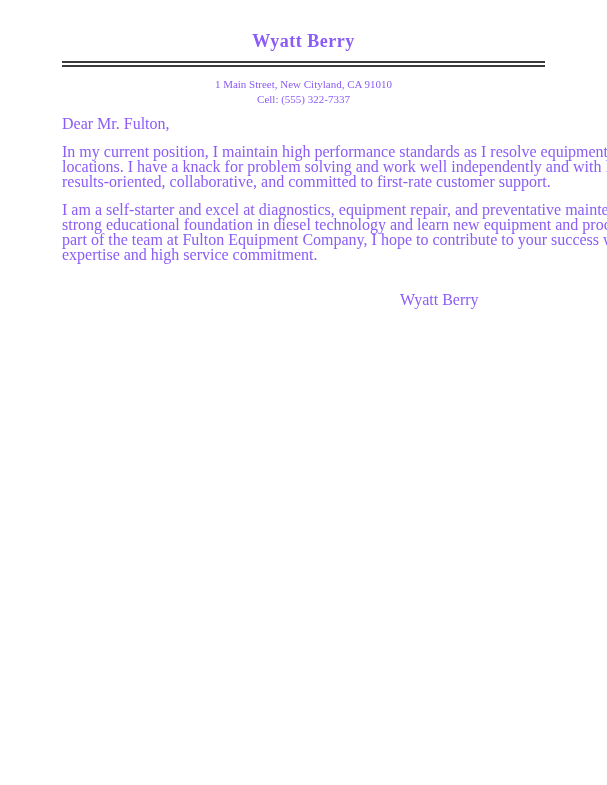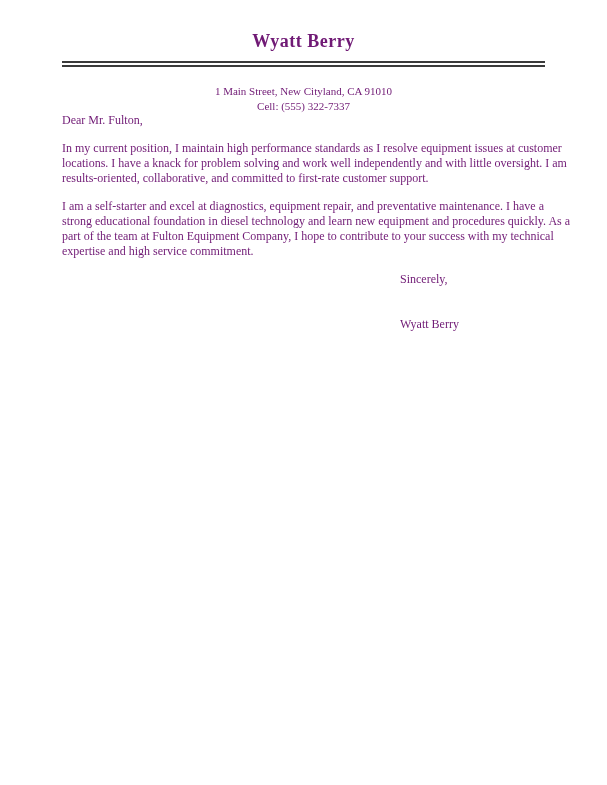--- a/index.html
+++ b/index.html
@@ -13,7 +13,7 @@
     height: 721px;
     background: #ffffff;
     font-family: "Liberation Serif", serif;
-    color: #701a75;
+    color: #8b5cf6;
     overflow: hidden;
     box-sizing: border-box;
     padding: 28px 62px 0 62px;

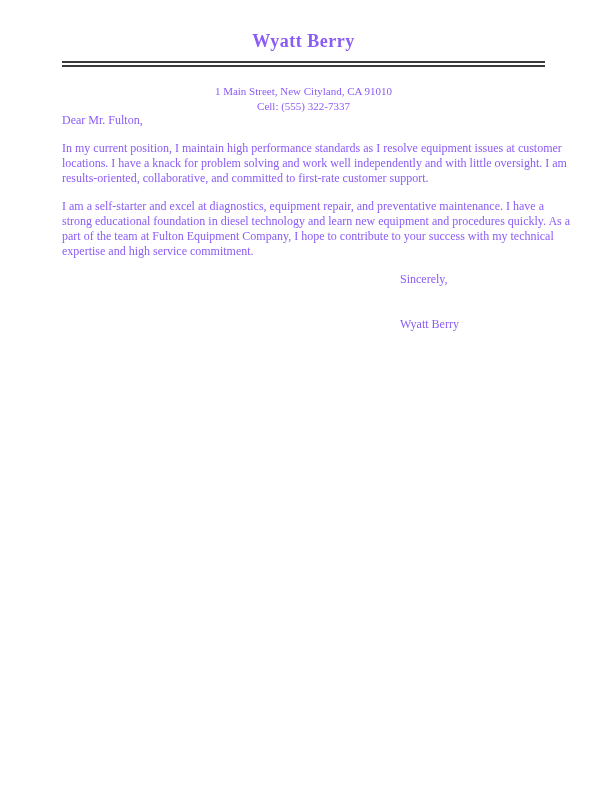--- a/index.html
+++ b/index.html
@@ -35,7 +35,7 @@
     text-align: center;
     font-size: 11px;
     line-height: 14.5px;
-    margin-top: 17px;
+    margin-top: 10px;
   }
   .body-text {
     font-size: 12px;

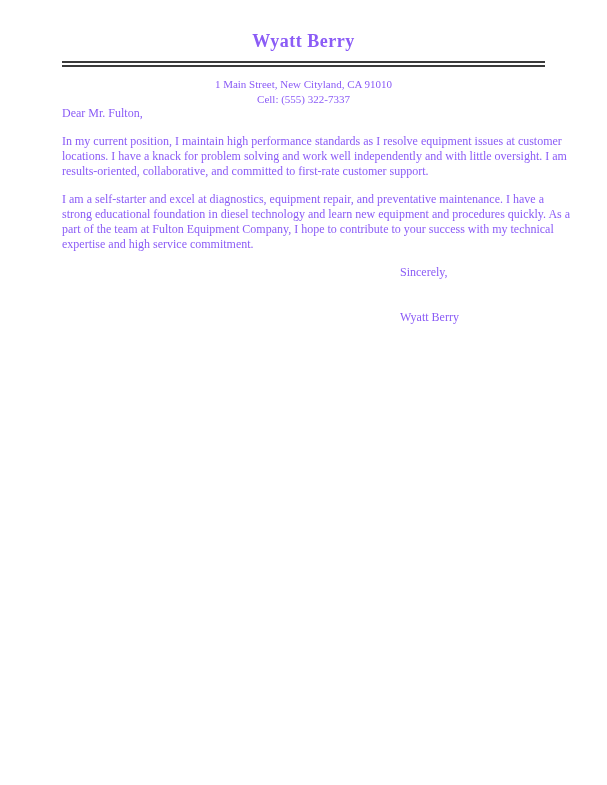--- a/index.html
+++ b/index.html
@@ -38,8 +38,9 @@
     margin-top: 10px;
   }
   .body-text {
-    font-size: 12px;
+    font-size: 16px;
     line-height: 15px;
+    margin-top: 10px;
   }
   .salutation {
     margin: 0 0 9px 0;

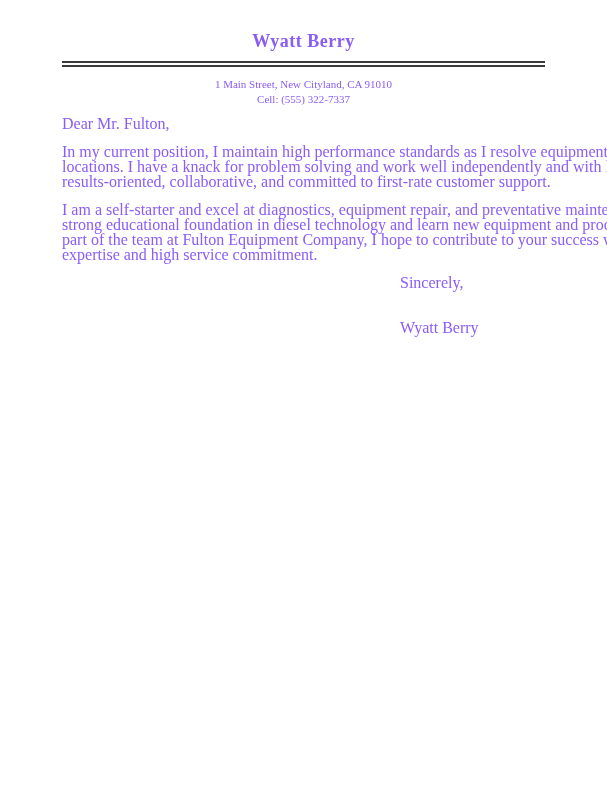--- a/index.html
+++ b/index.html
@@ -92,7 +92,6 @@
 
 
     <div class="signature-block">
-      <p class="closing">Sincerely,</p>
       <p class="signature-name">Wyatt Berry</p>
     </div>
   </div>

